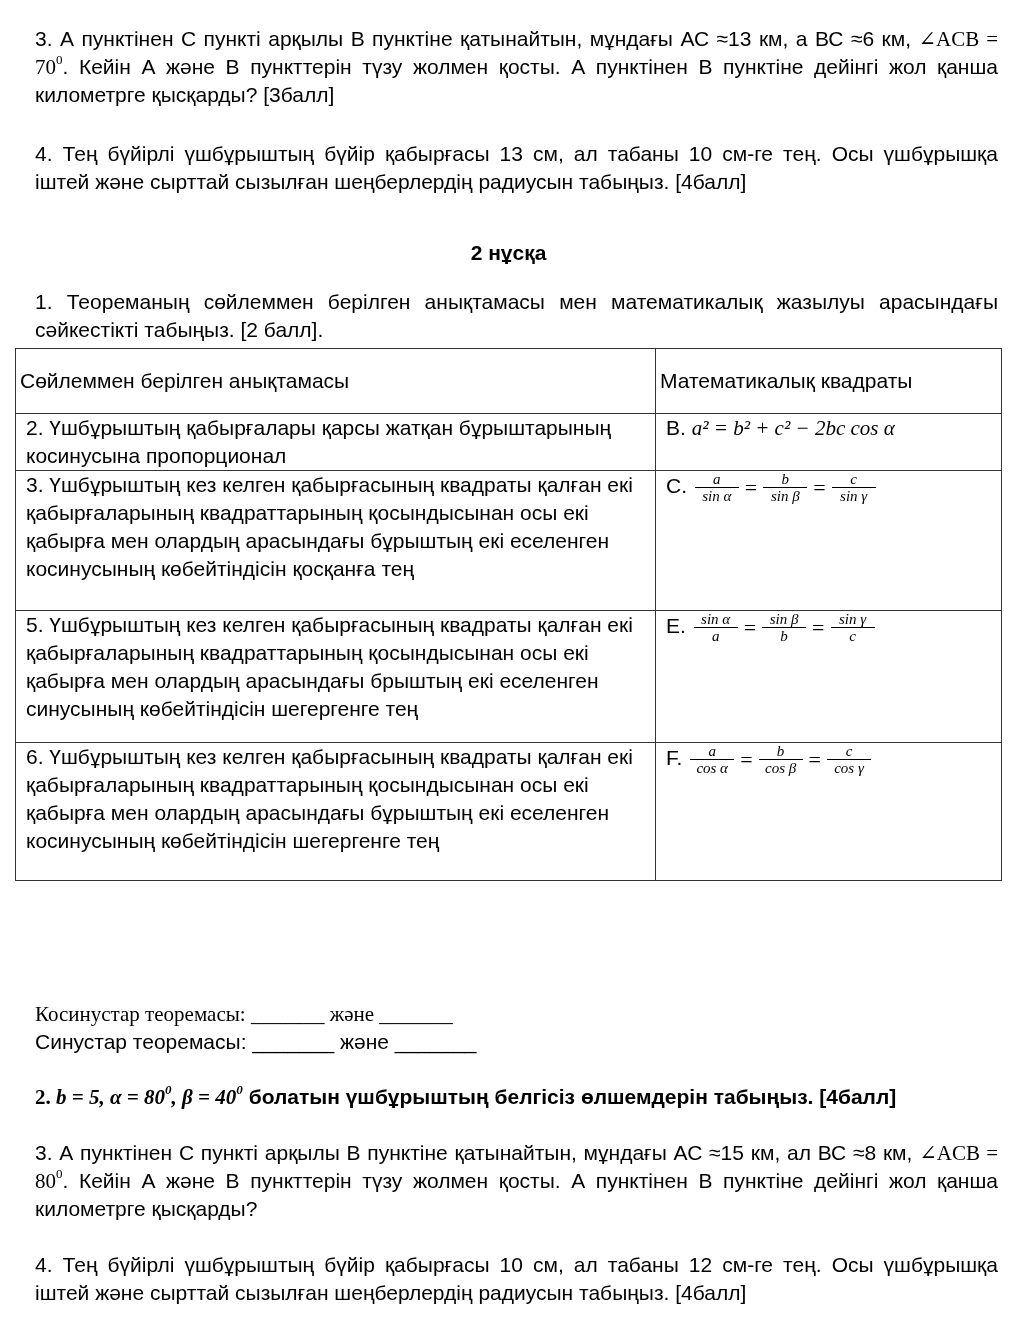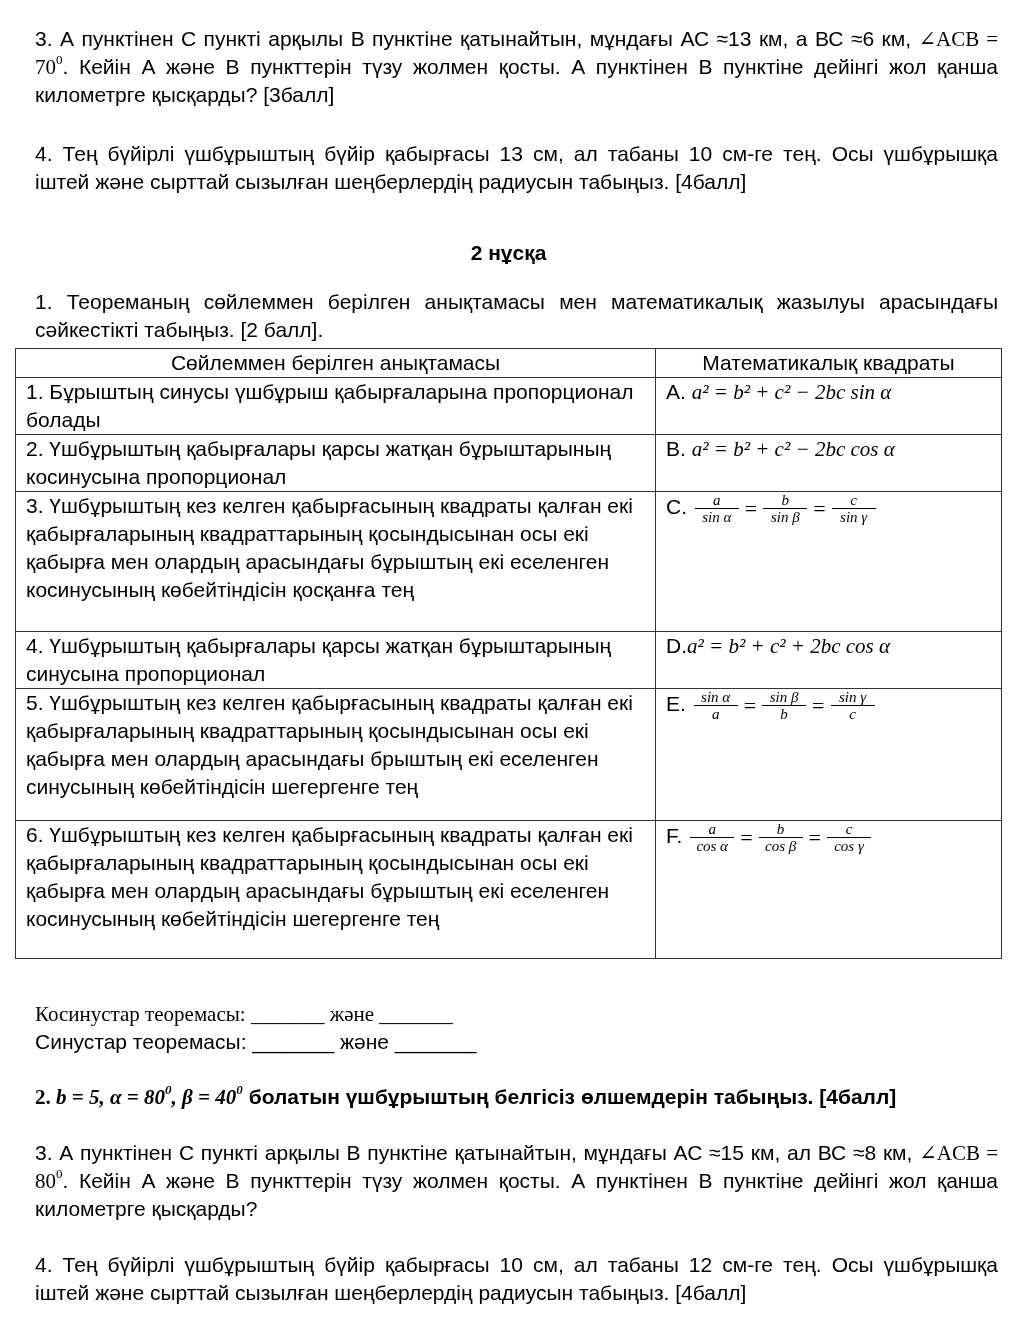--- a/index.html
+++ b/index.html
@@ -22,7 +22,7 @@
     border: 1.5px solid #333; vertical-align: top; padding: 0 10px;
     line-height: 28px; font-weight: normal; font-size: 21px;
   }
-  table.match th { text-align: center; padding: 0 4px; height: 27px; }
+  table.match th { text-align: left; padding: 18px 4px; height: 27px; }
   .col1 { width: 640px; }
   .frac { display: inline-flex; flex-direction: column; align-items: center; vertical-align: middle;
           font-family: "Liberation Serif", "DejaVu Serif", serif; font-style: italic; font-size: 15px; line-height: 16px; margin: 0 2px; }

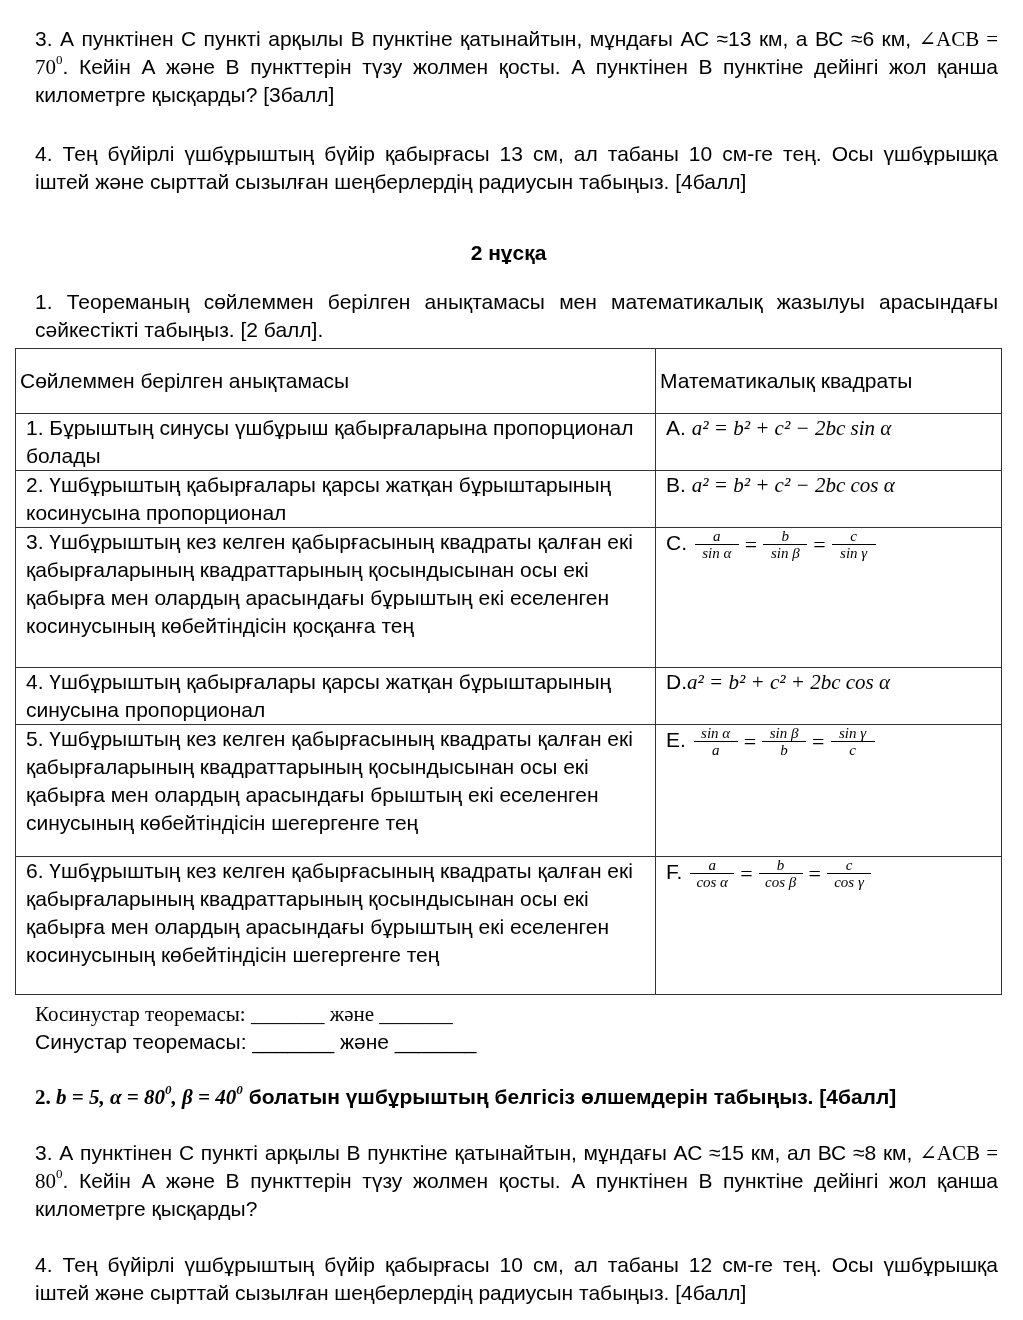--- a/index.html
+++ b/index.html
@@ -54,10 +54,6 @@
     </tr>
   </thead>
   <tbody>
-    <tr style="height:56px;">
-      <td>1. Бұрыштың синусы үшбұрыш қабырғаларына пропорционал болады</td>
-      <td><span>A.</span> <span class="math">a² = b² + c² − 2bc sin α</span></td>
-    </tr>
     <tr style="height:56px;">
       <td>2. Үшбұрыштың қабырғалары қарсы жатқан бұрыштарының косинусына пропорционал</td>
       <td><span>B.</span> <span class="math">a² = b² + c² − 2bc cos α</span></td>

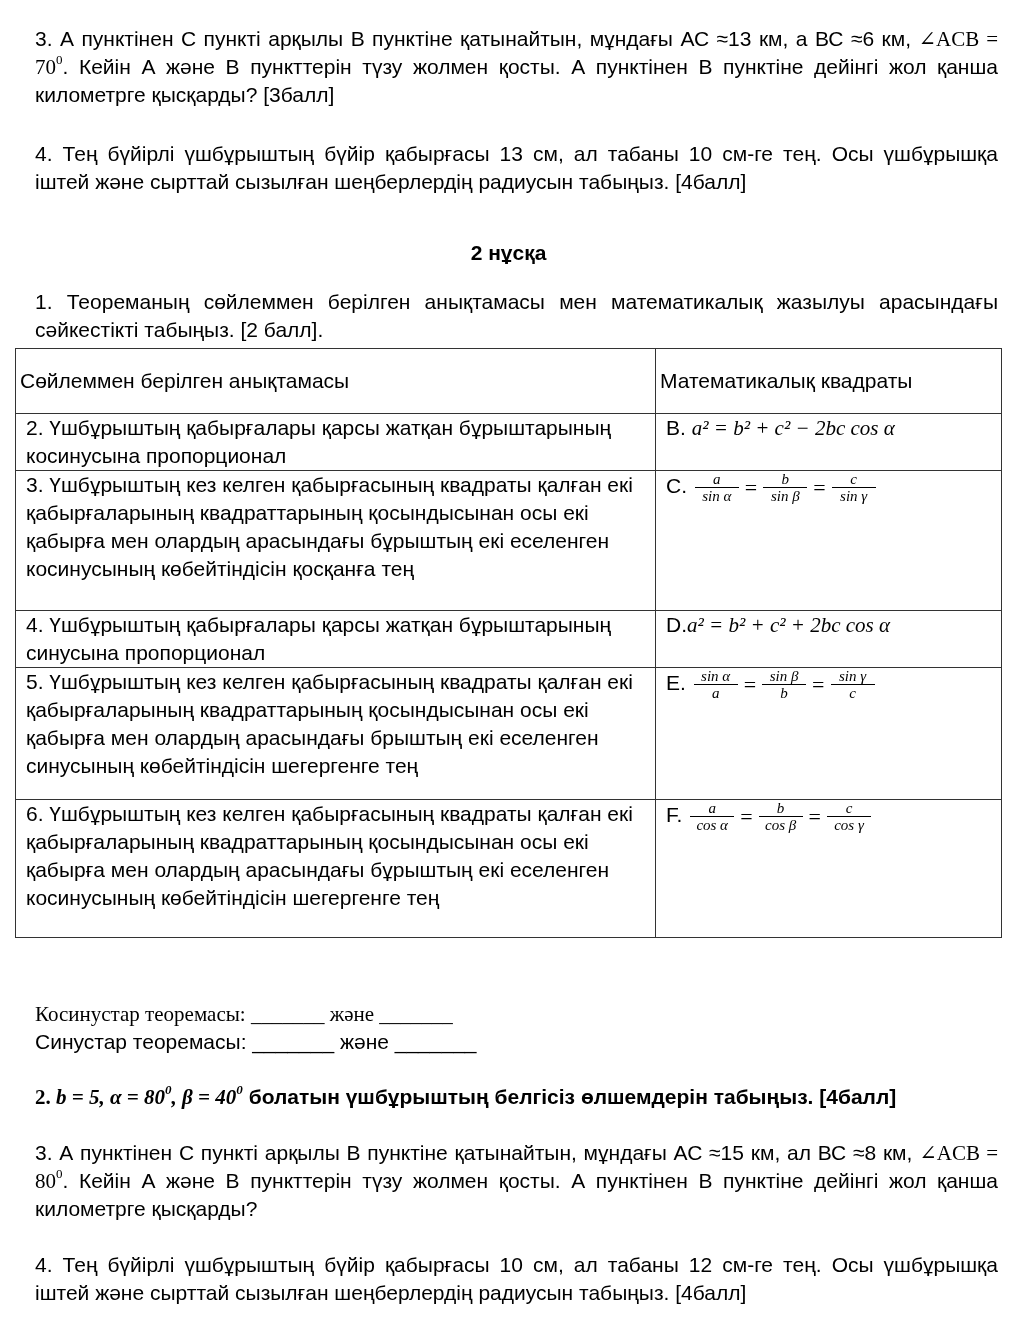--- a/index.html
+++ b/index.html
@@ -71,10 +71,6 @@
             <span class="den">sin γ</span>
           </span></td>
     </tr>
-    <tr style="height:56px;">
-      <td>4. Үшбұрыштың қабырғалары қарсы жатқан бұрыштарының синусына пропорционал</td>
-      <td><span>D.</span><span class="math">a² = b² + c² + 2bc cos α</span></td>
-    </tr>
     <tr style="height:132px;">
       <td>5. Үшбұрыштың кез келген қабырғасының квадраты қалған екі қабырғаларының квадраттарының қосындысынан осы екі қабырға мен олардың арасындағы брыштың екі еселенген синусының көбейтіндісін шегергенге тең</td>
       <td class="fcell"><span>E.</span> <span class="frac">

